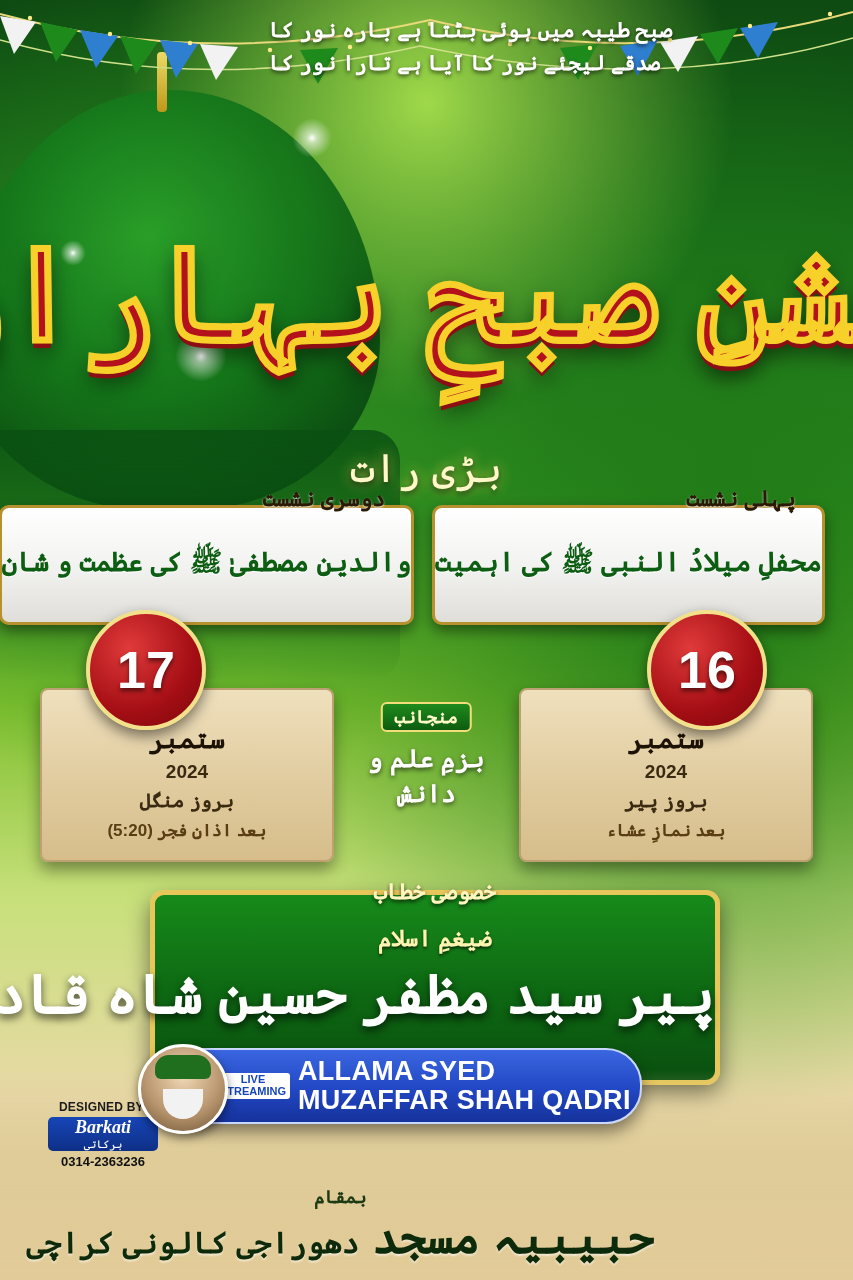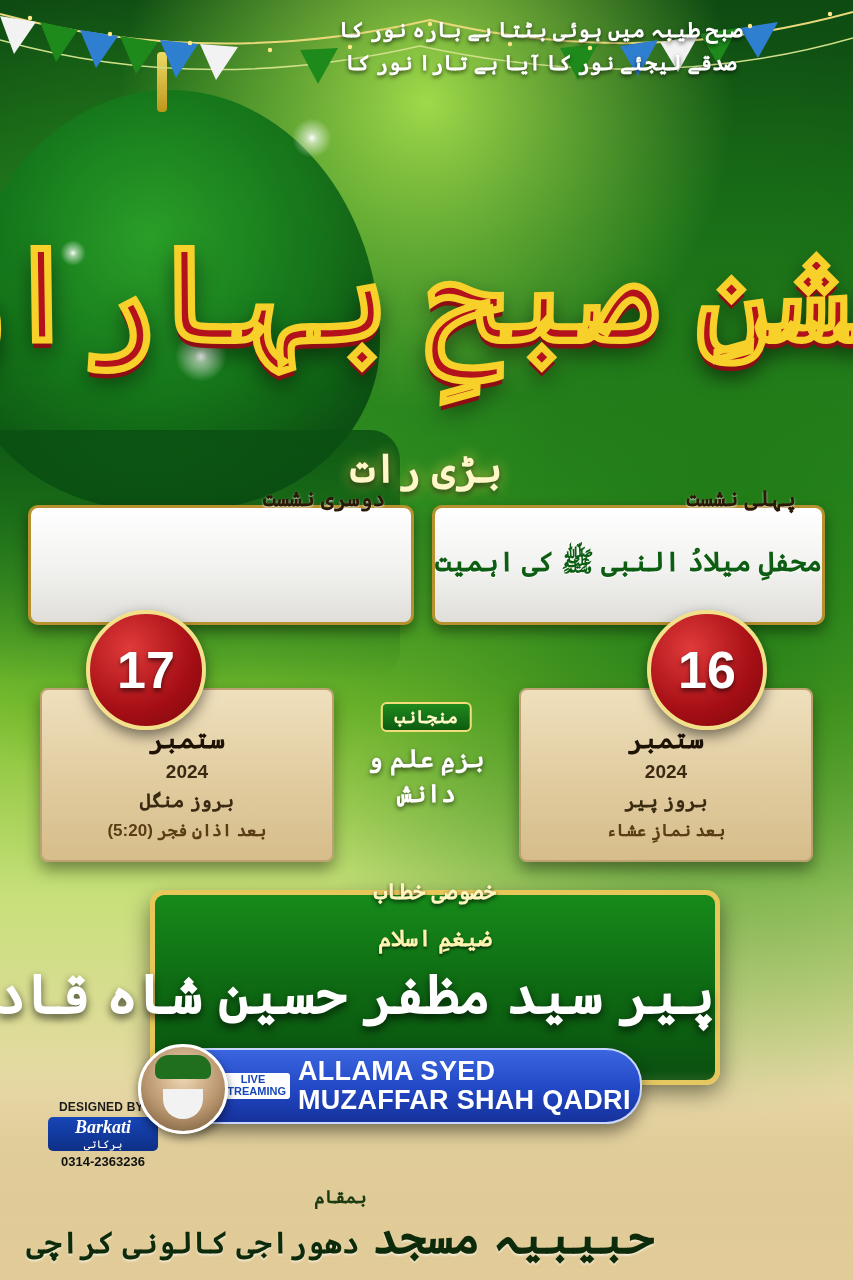--- a/index.html
+++ b/index.html
@@ -42,8 +42,8 @@
   .bunting{position:absolute;left:0;top:0;width:853px;height:120px;}
   
   .couplet{
-    position:absolute;right:32px;top:14px;width:560px;
-    text-align:center;direction:rtl;color:#ffffff;
+    position:absolute;right:24px;top:14px;width:560px;
+    text-align:left;direction:rtl;color:#ffffff;
     text-shadow:0 2px 4px rgba(0,0,0,.65);
     font-size:21px;line-height:1.55;font-weight:bold;
   }

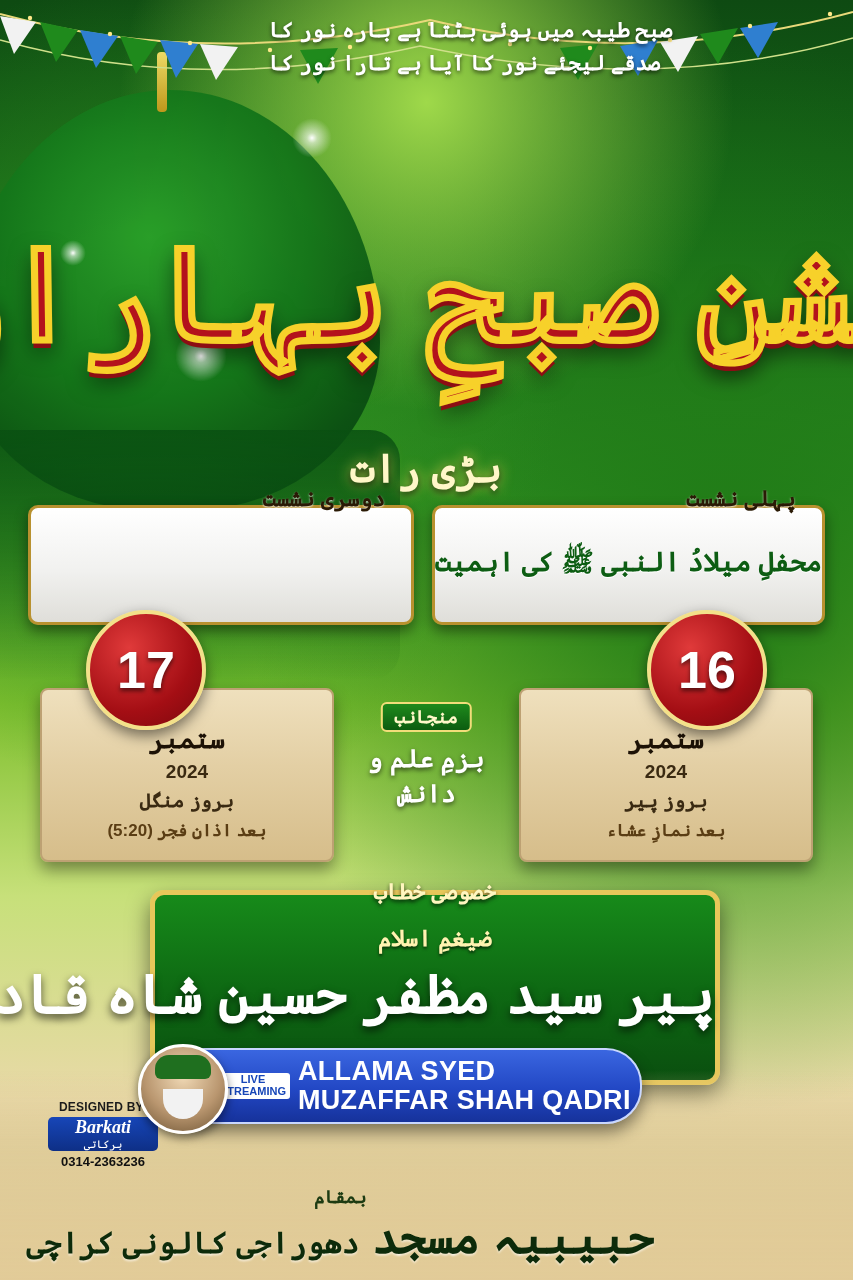--- a/index.html
+++ b/index.html
@@ -64,7 +64,7 @@
   }
   .subtitle{
     position:absolute;left:0;top:445px;width:853px;text-align:center;direction:rtl;
-    font-size:40px;font-weight:bold;color:#fff7c8;
+    font-size:40px;font-weight:normal;color:#fff7c8;
     text-shadow:0 3px 6px rgba(0,0,0,.6), 0 0 14px rgba(255,230,90,.8);
   }
   

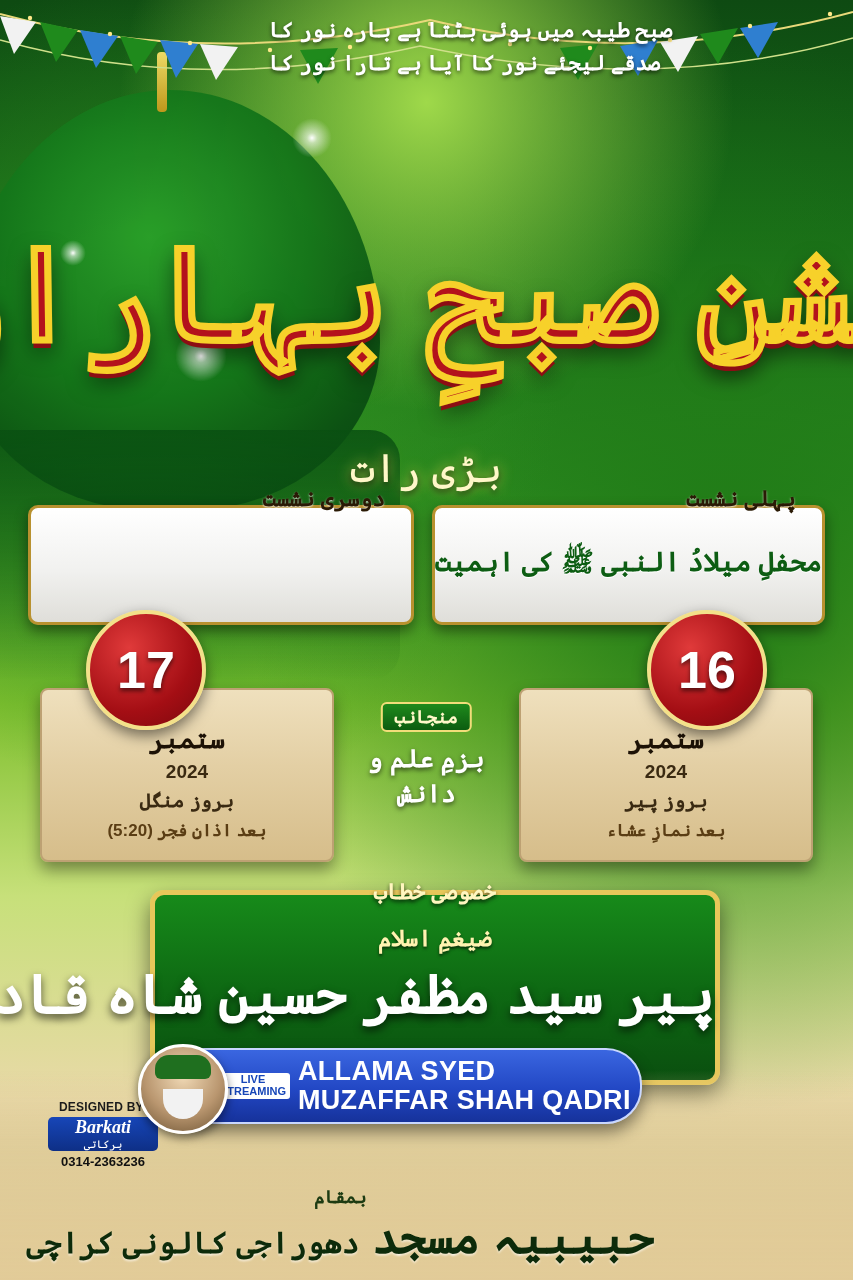--- a/index.html
+++ b/index.html
@@ -262,6 +262,7 @@
     </div>
     <div class="sess">
       <div class="sess-tag">دوسری نشست</div>
+      <div class="sess-txt">والدینِ مصطفیٰ ﷺ کی عظمت و شان</div>
     </div>
   </div>
 

